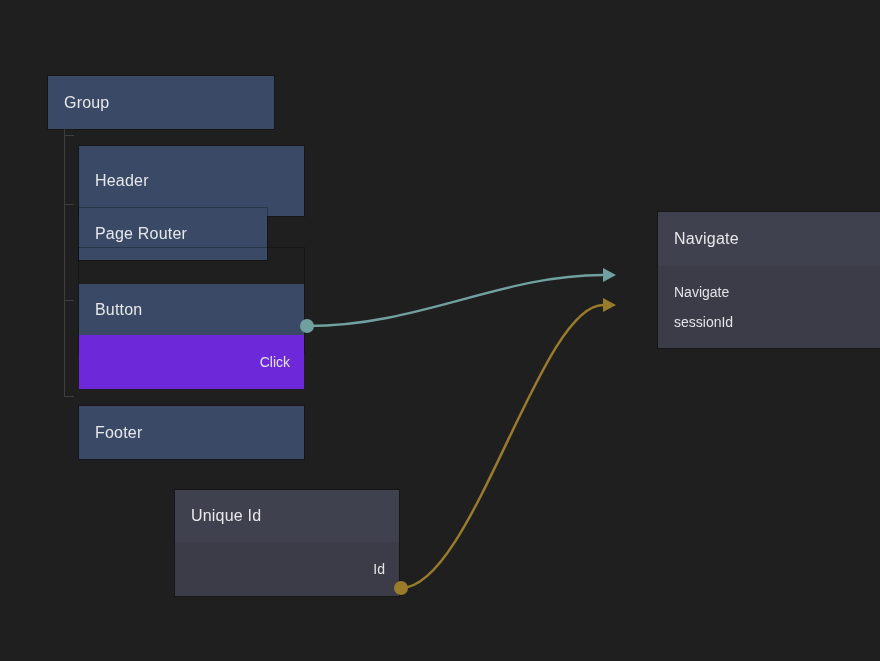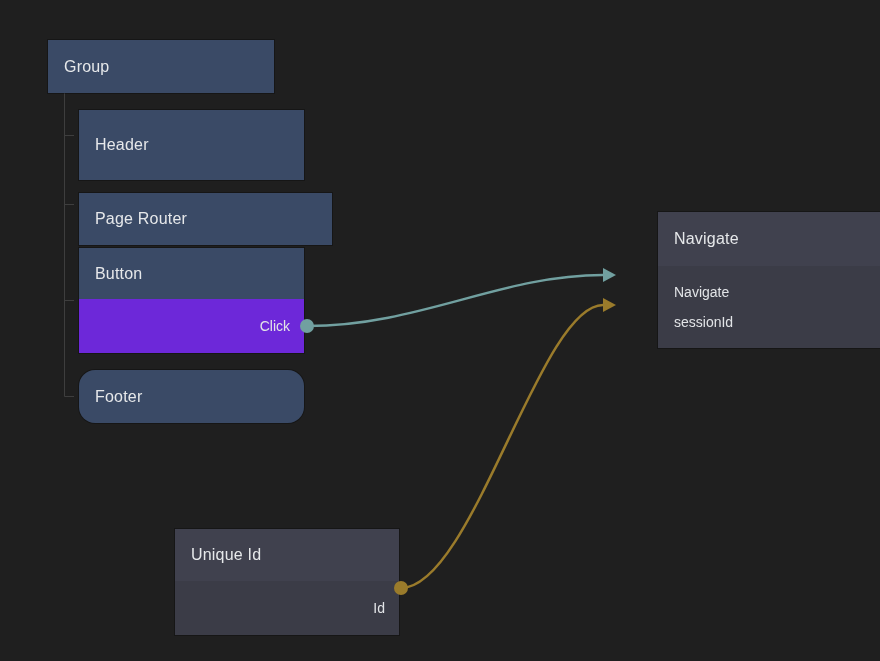--- a/index.html
+++ b/index.html
@@ -34,7 +34,7 @@
     letter-spacing: 0.2px;
     box-sizing: border-box;
   }
-  .comp-h { background: #3a4a66; }
+  .comp-h { background: #3a4a66; margin-top: 36px; }
   .comp-b { background: #6d28d9; }
   .logic-h { background: #40414e; }
   .logic-b { background: #3b3c47; }

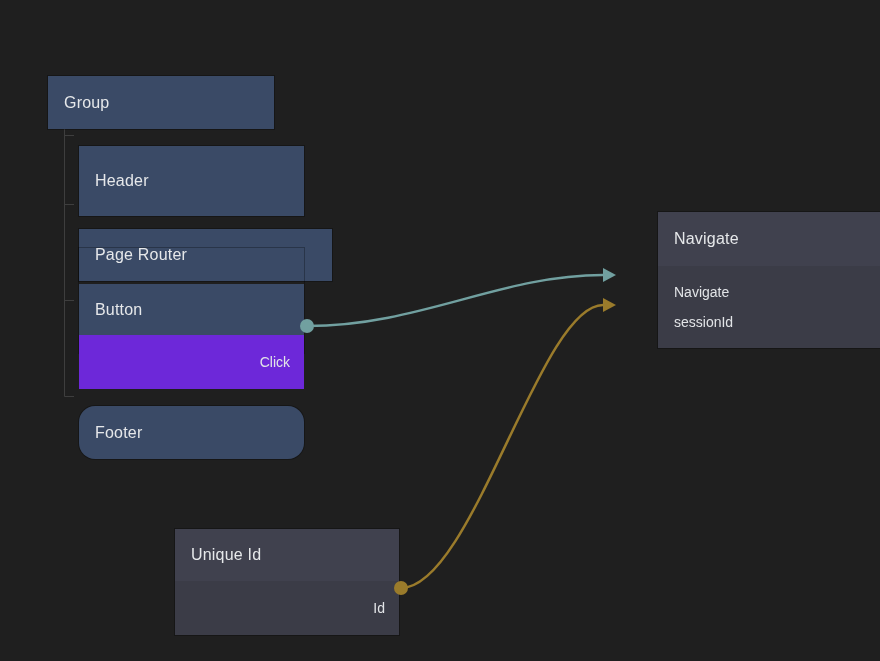--- a/index.html
+++ b/index.html
@@ -72,7 +72,7 @@
     <div class="node-header fill">Header</div>
   </div>
 
-  <div class="node comp-h" style="left:79px; top:193px; width:253px; height:52px;">
+  <div class="node comp-h" style="left:79px; top:172px; width:188px; height:52px;">
     <div class="node-header fill">Page Router</div>
   </div>
 

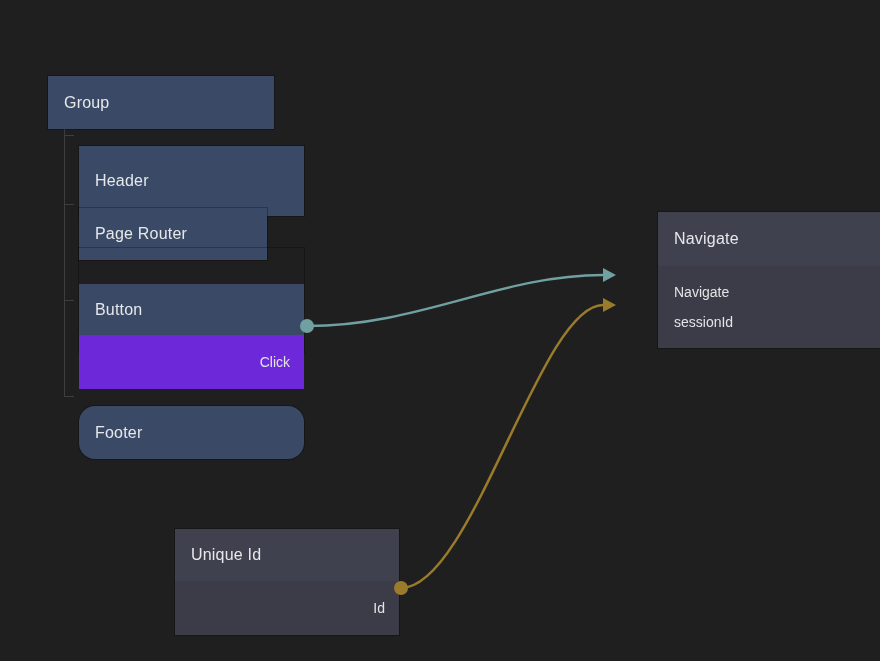--- a/index.html
+++ b/index.html
@@ -85,7 +85,7 @@
     </div>
   </div>
 
-  <div class="node comp-h" style="left:79px; top:370px; width:225px; height:53px;border-radius:16px;">
+  <div class="node comp-h" style="left:79px; top:370px; width:225px; height:53px;">
     <div class="node-header fill">Footer</div>
   </div>
 

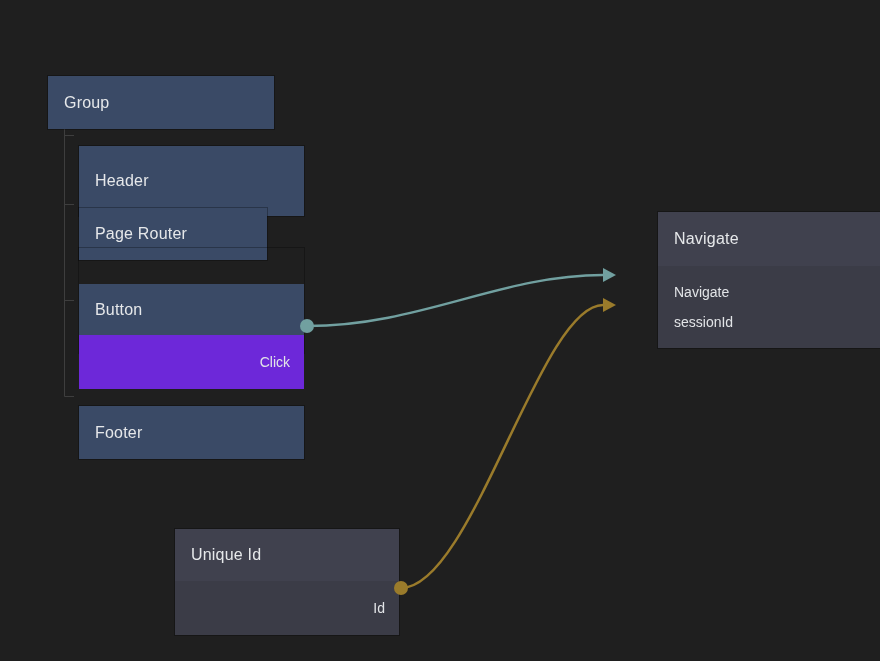--- a/index.html
+++ b/index.html
@@ -101,7 +101,7 @@
     </div>
   </div>
 
-  <div class="node" style="left:175px; top:529px; width:224px; height:106px;">
+  <div class="node" style="left:175px; top:490px; width:224px; height:106px;">
     <div class="node-header logic-h" style="height:52px;">Unique Id</div>
     <div class="node-body logic-b" style="height:54px;padding-left:7px;">
       <div class="port-row out fill">

